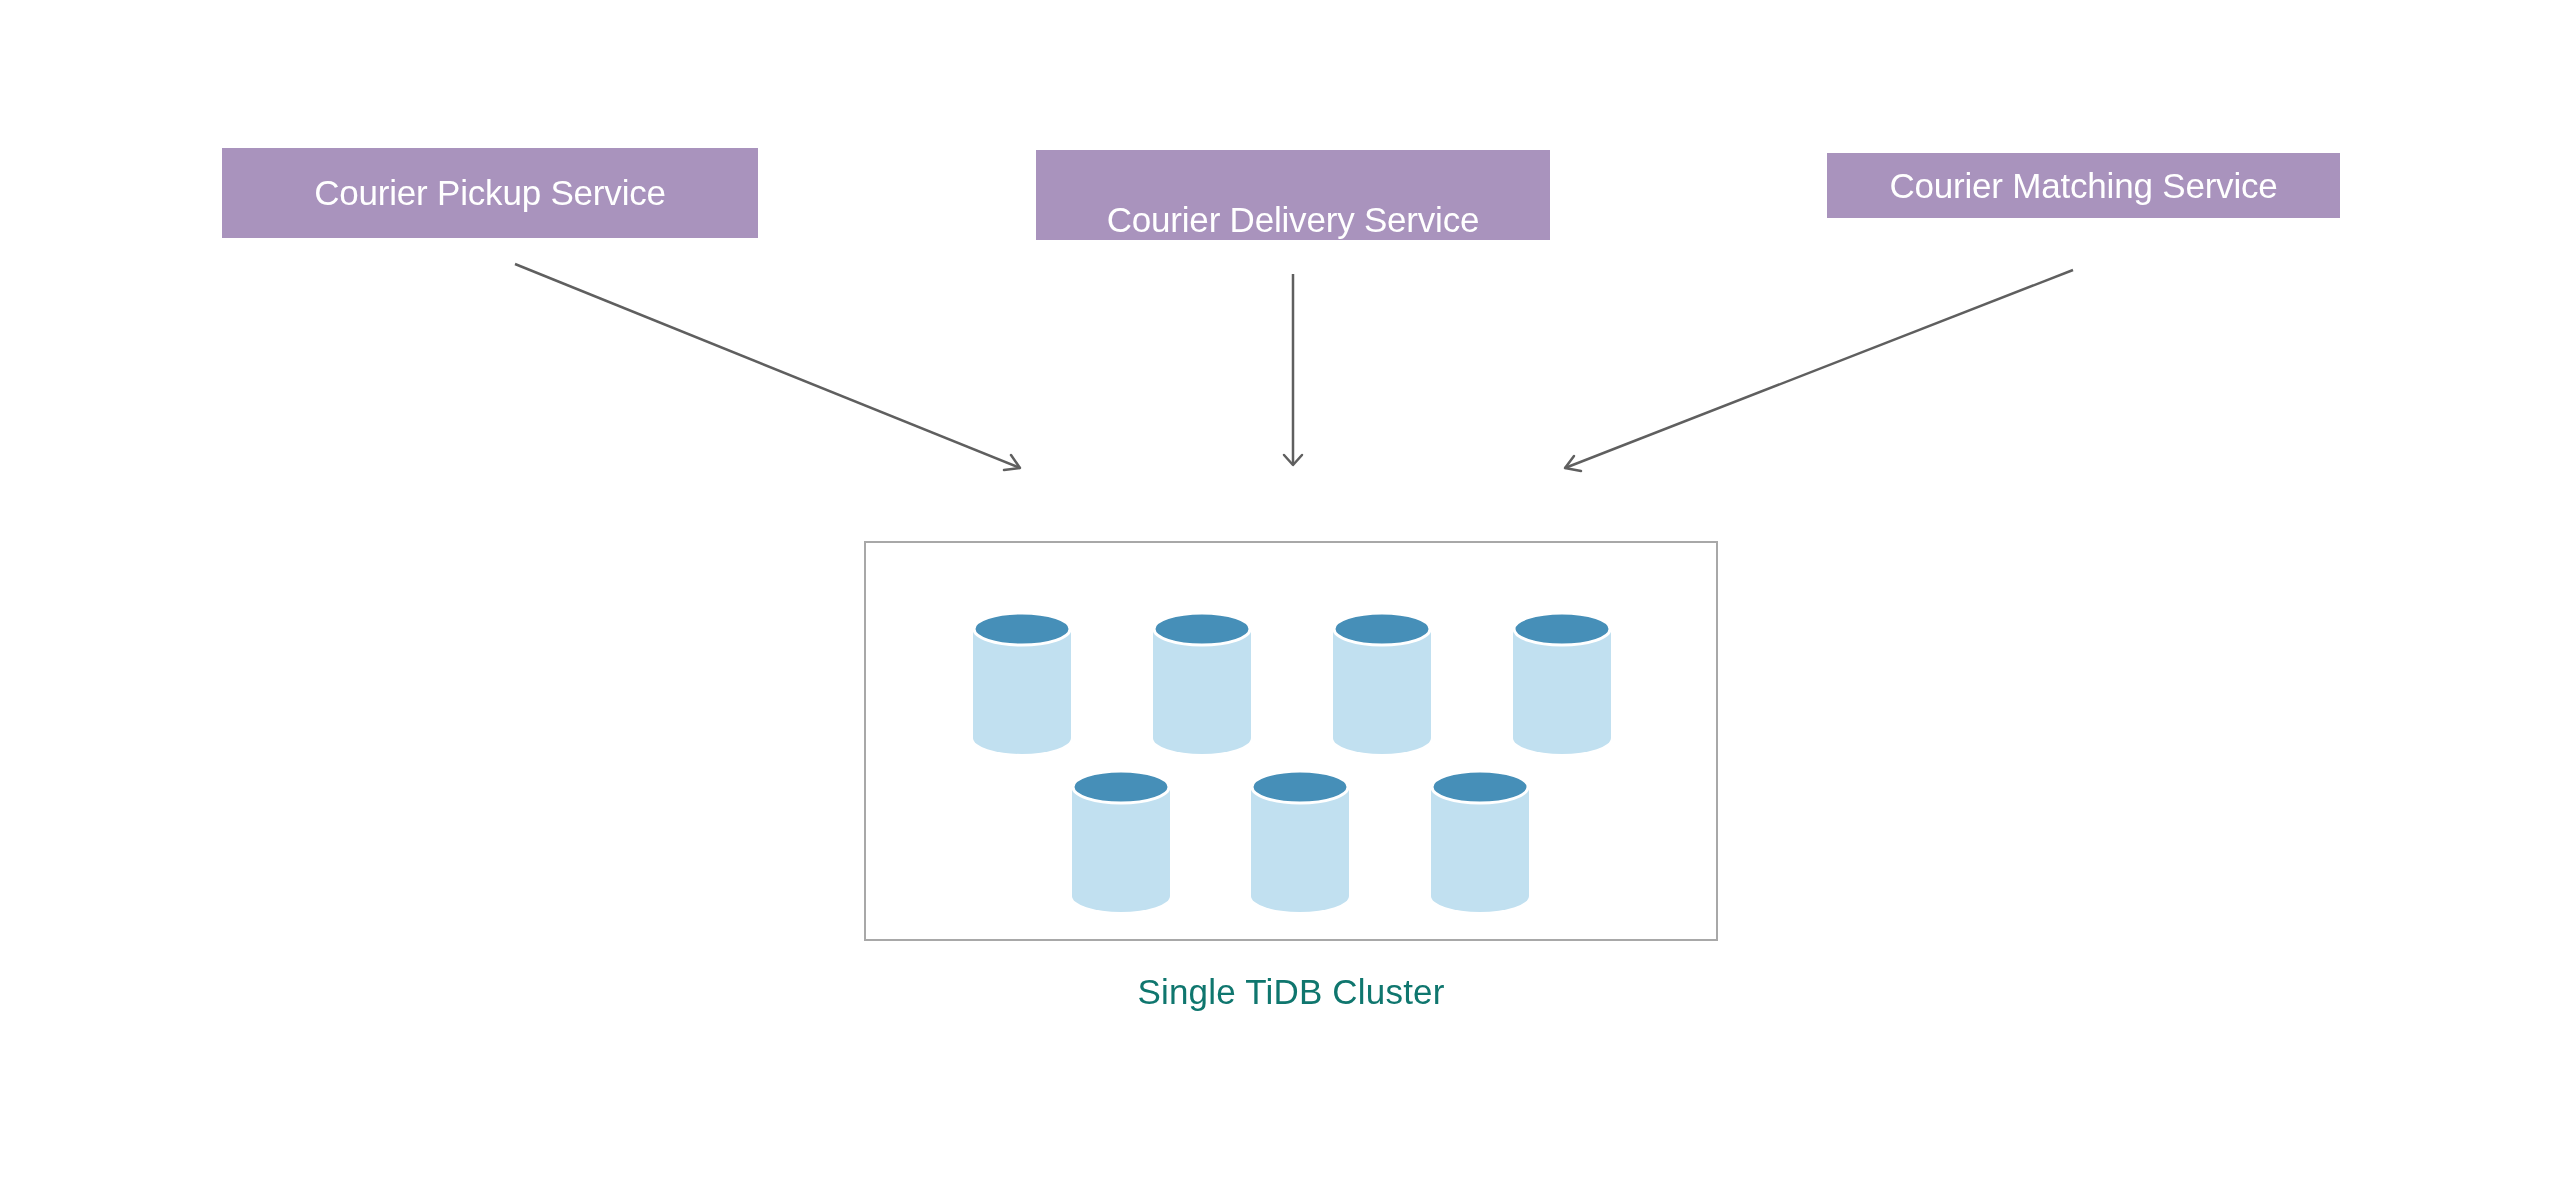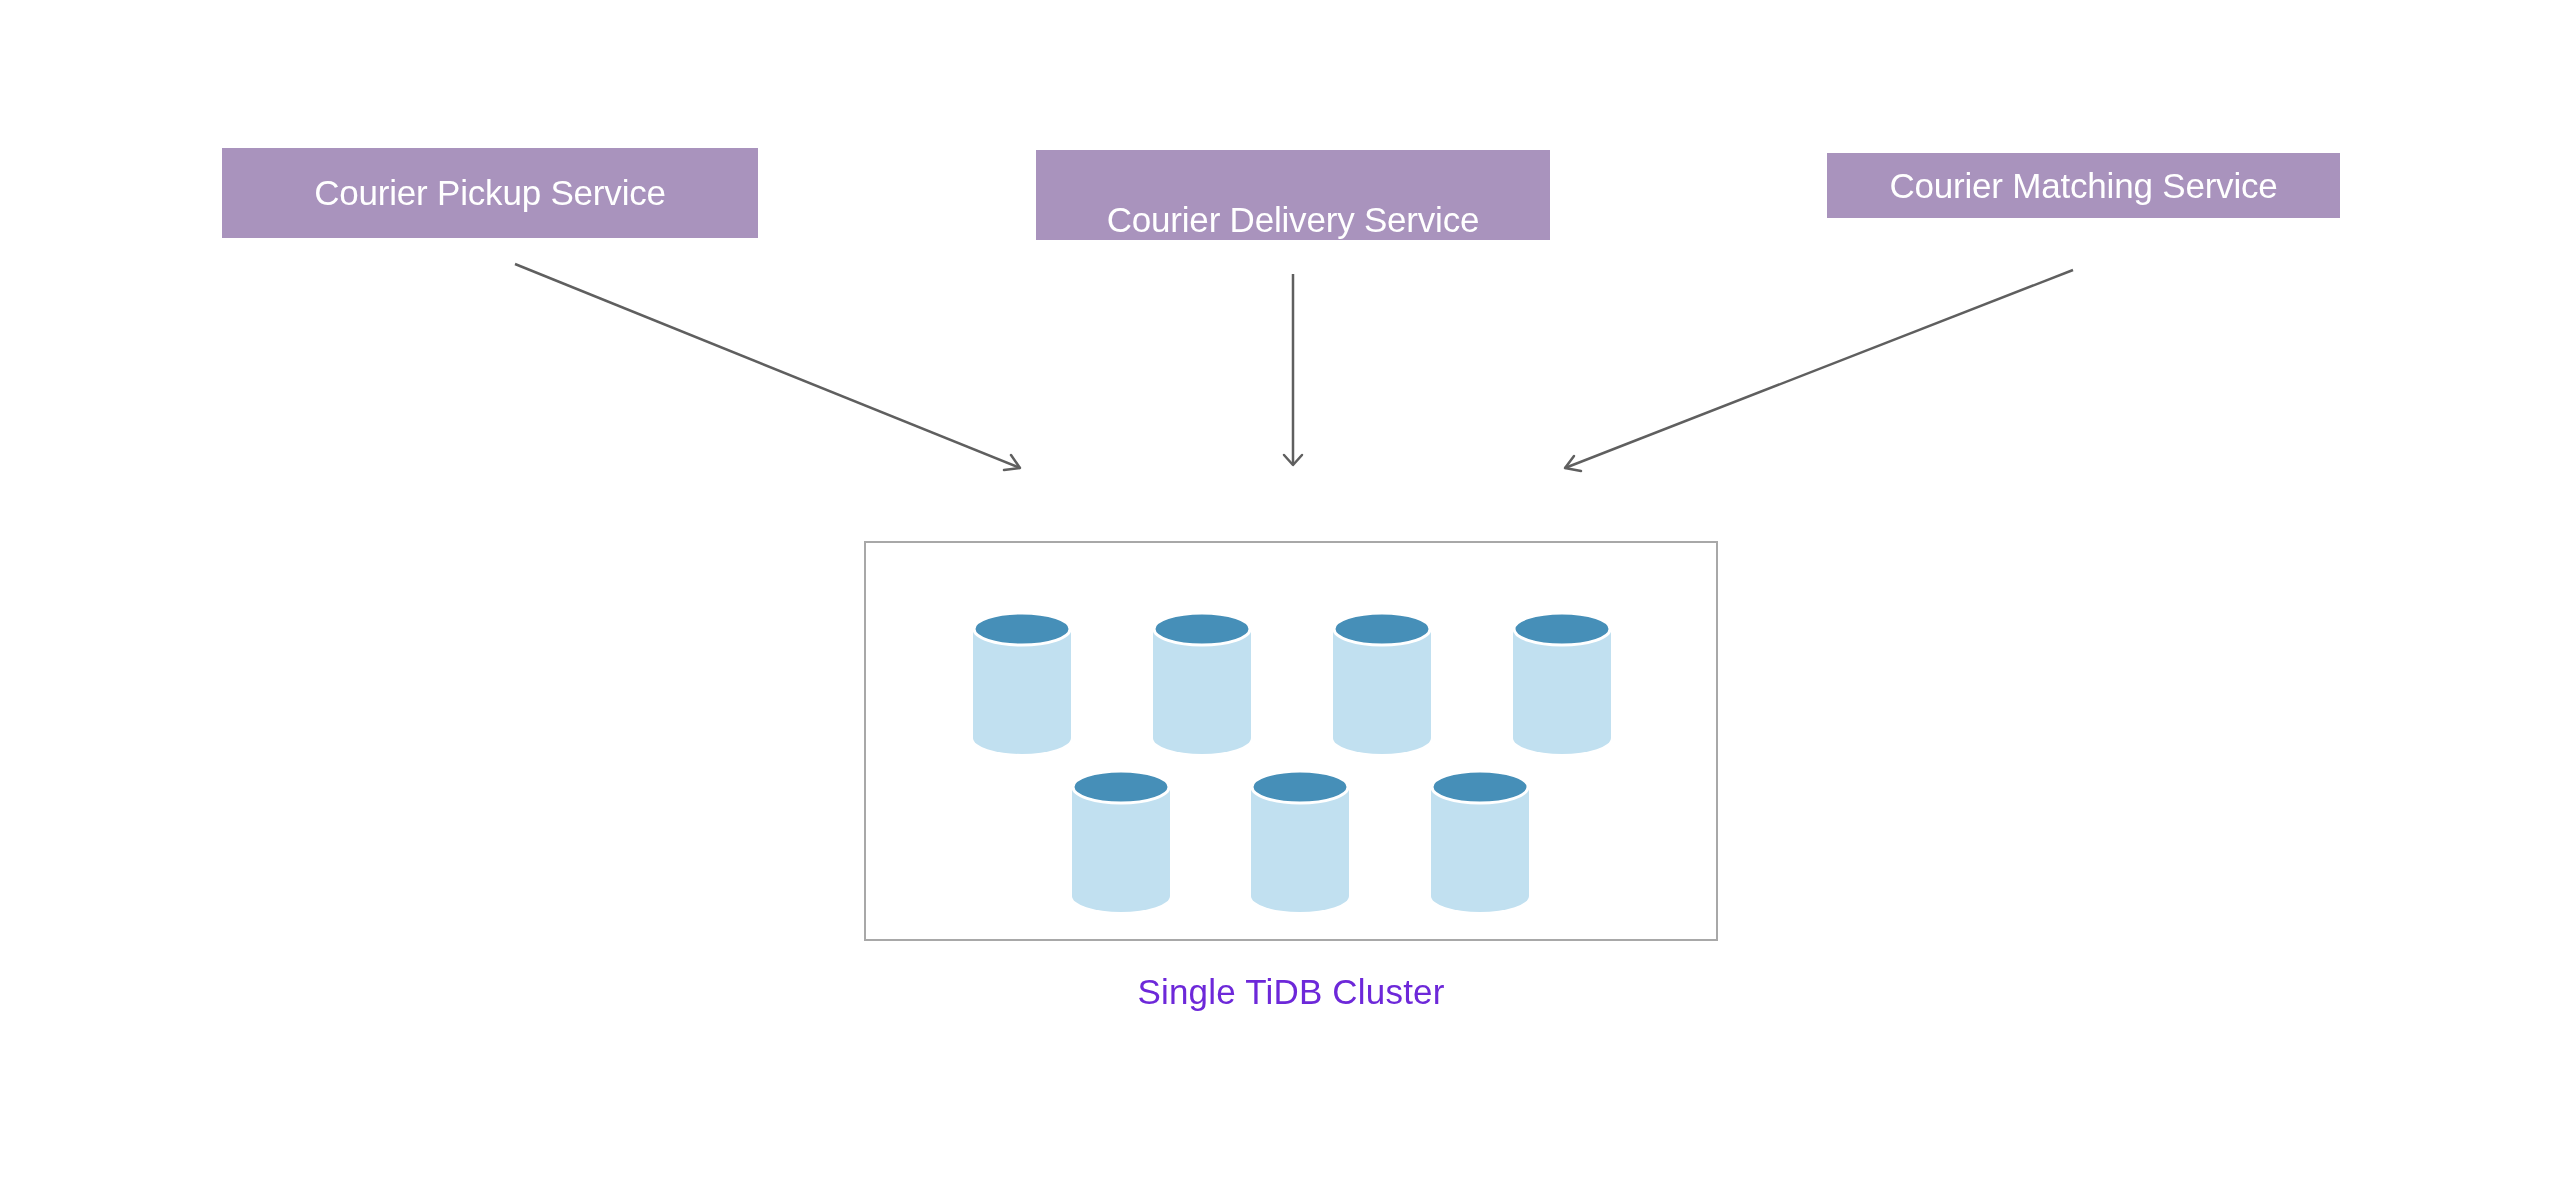--- a/index.html
+++ b/index.html
@@ -66,7 +66,7 @@
       text-align: center;
       font-family: "Liberation Sans", sans-serif;
       font-size: 35px;
-      color: #6d28d9;
+      color: #0f766e;
       letter-spacing: 0.2px;
     }
   </style>

